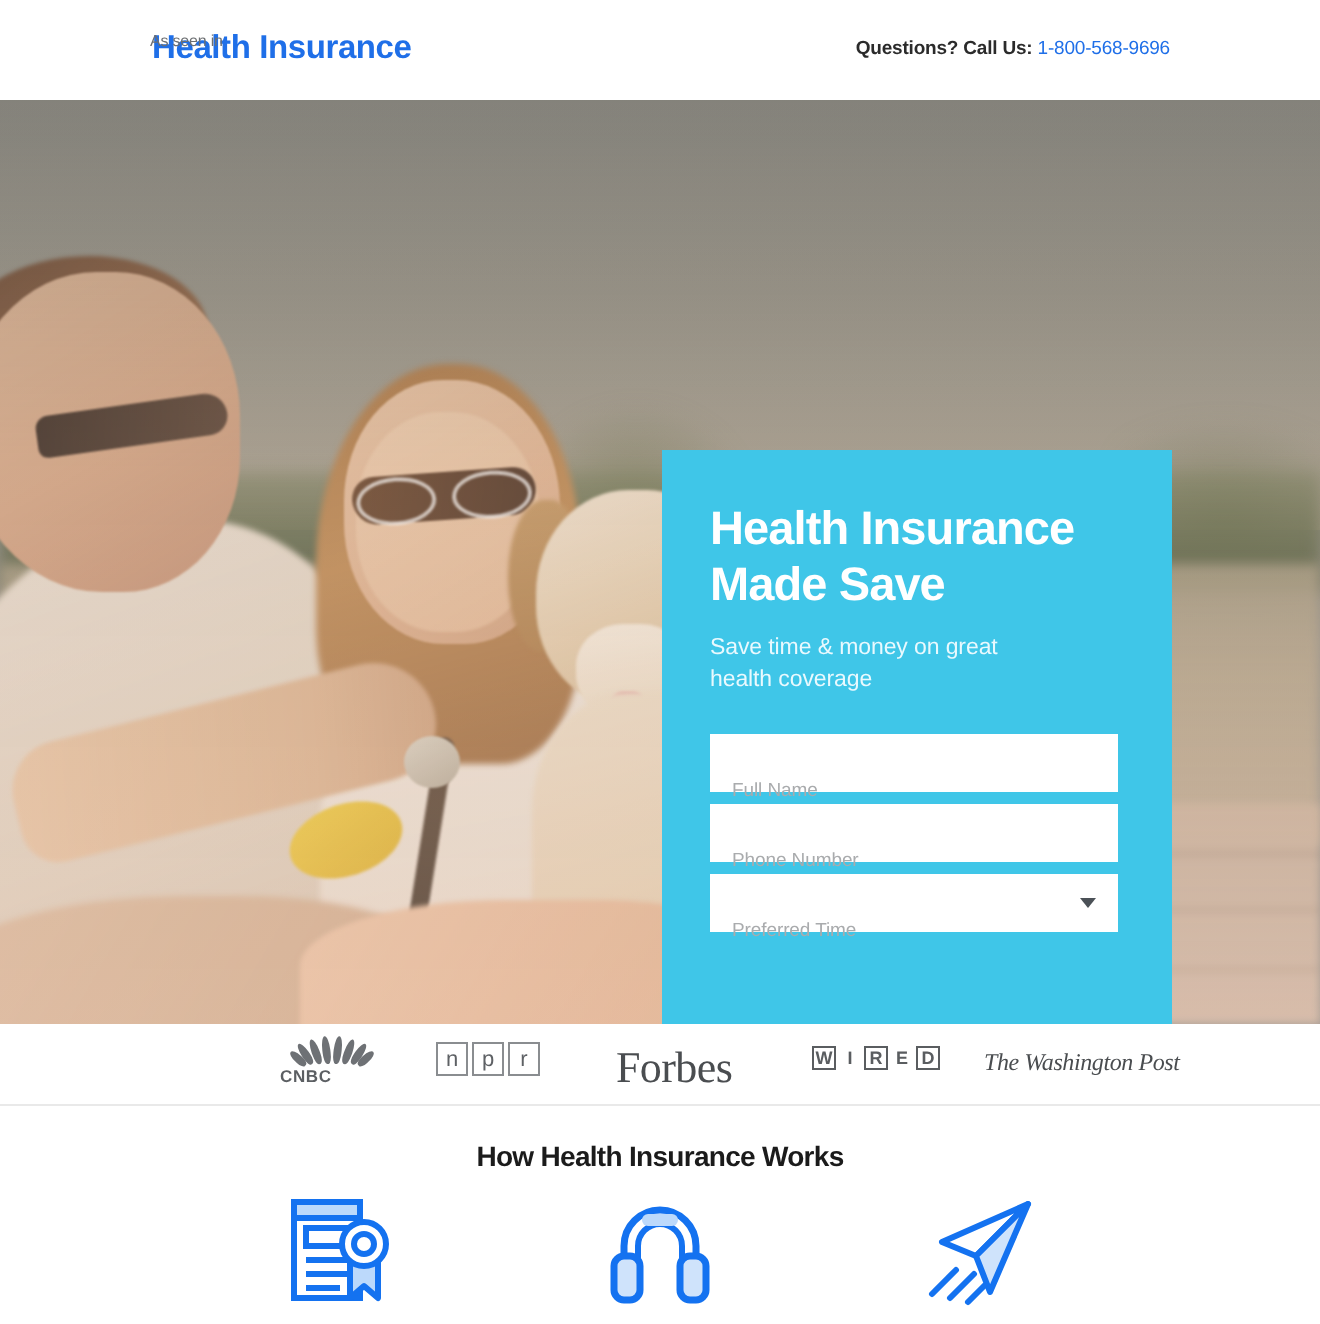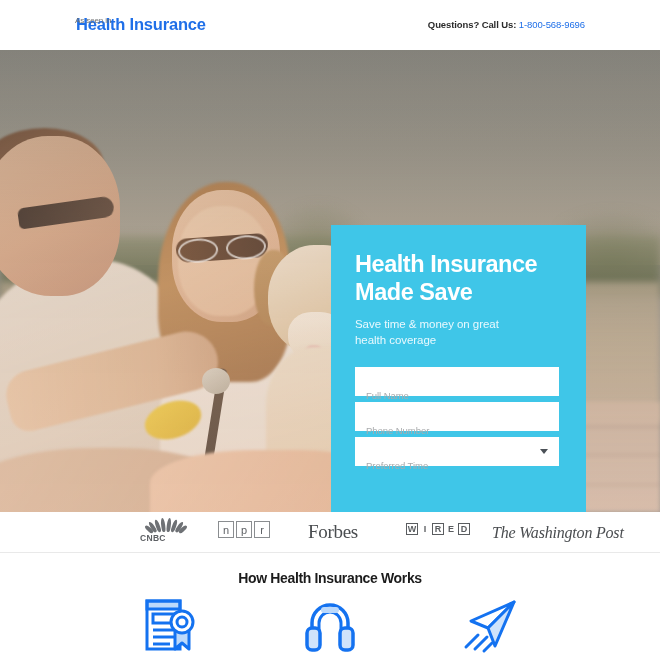--- a/index.html
+++ b/index.html
@@ -310,7 +310,7 @@
   .logo-forbes {
     position: absolute; left: 308px; top: 521px;
     font-family: "Liberation Serif", serif;
-    font-size: 19px; color: #4a4d50; letter-spacing: -0.3px;
+    font-size: 22px; color: #4a4d50; letter-spacing: -0.3px;
   }
   .logo-wired { position: absolute; left: 406px; top: 523px; display: flex; gap: 1px; align-items: center; }
   .wired-ch {

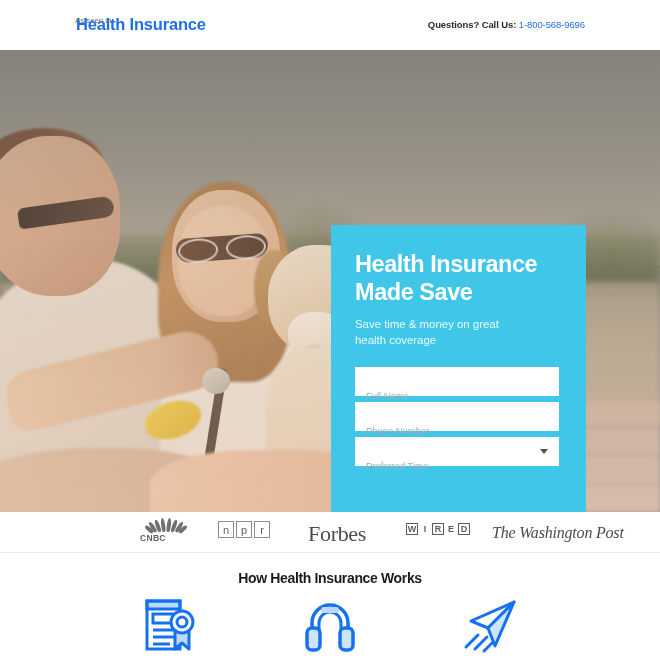--- a/index.html
+++ b/index.html
@@ -323,7 +323,7 @@
   .logo-wapo {
     position: absolute; left: 492px; top: 524px;
     font-family: "Liberation Serif", serif;
-    font-size: 16px; color: #4a4d50;
+    font-size: 12px; color: #4a4d50;
     font-style: italic; letter-spacing: -0.2px;
     white-space: nowrap;
   }

